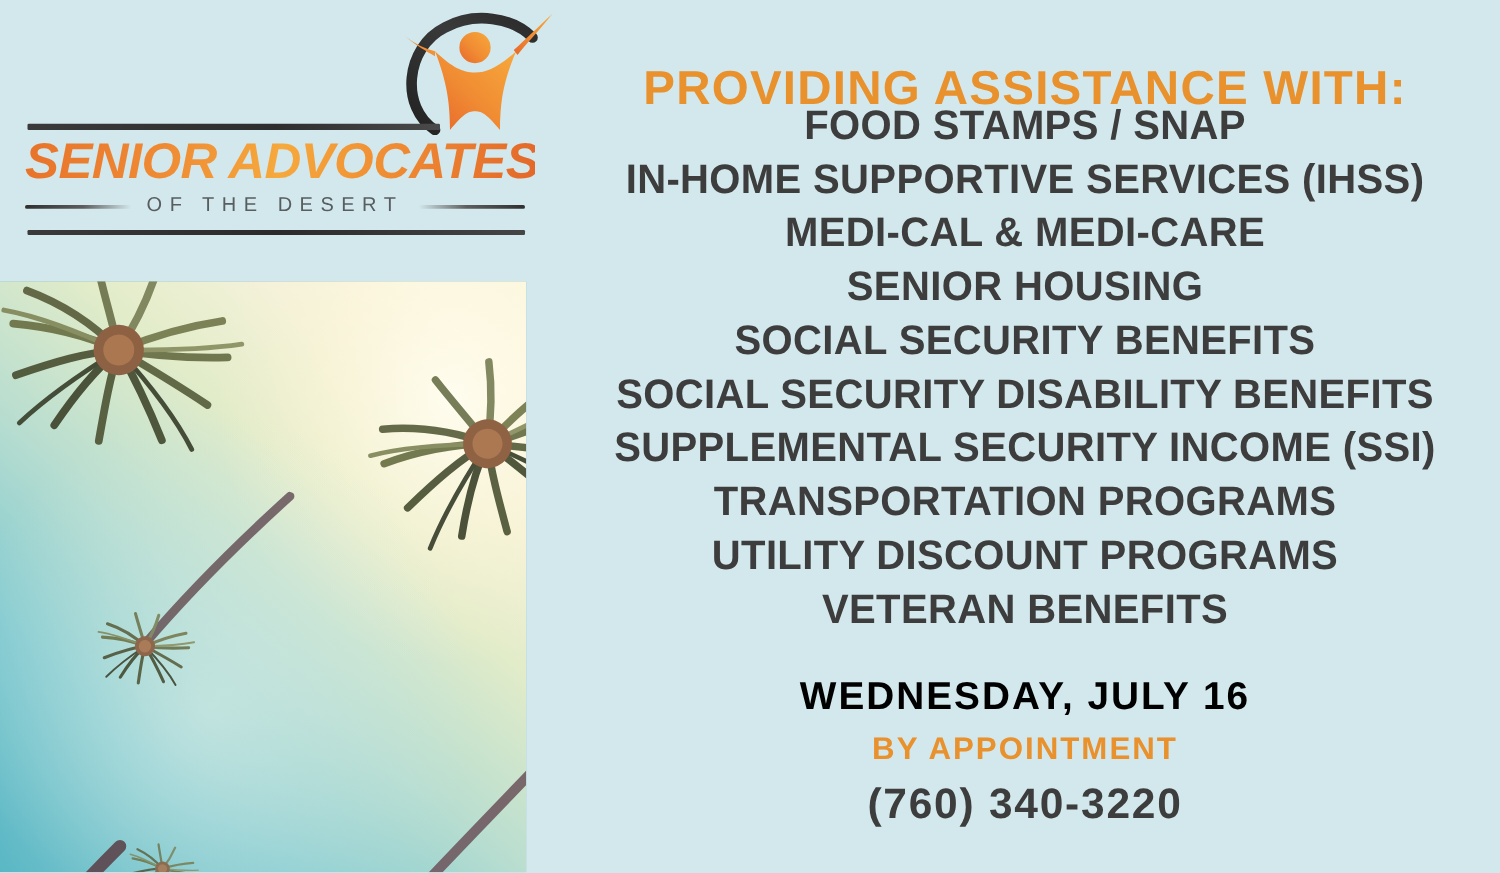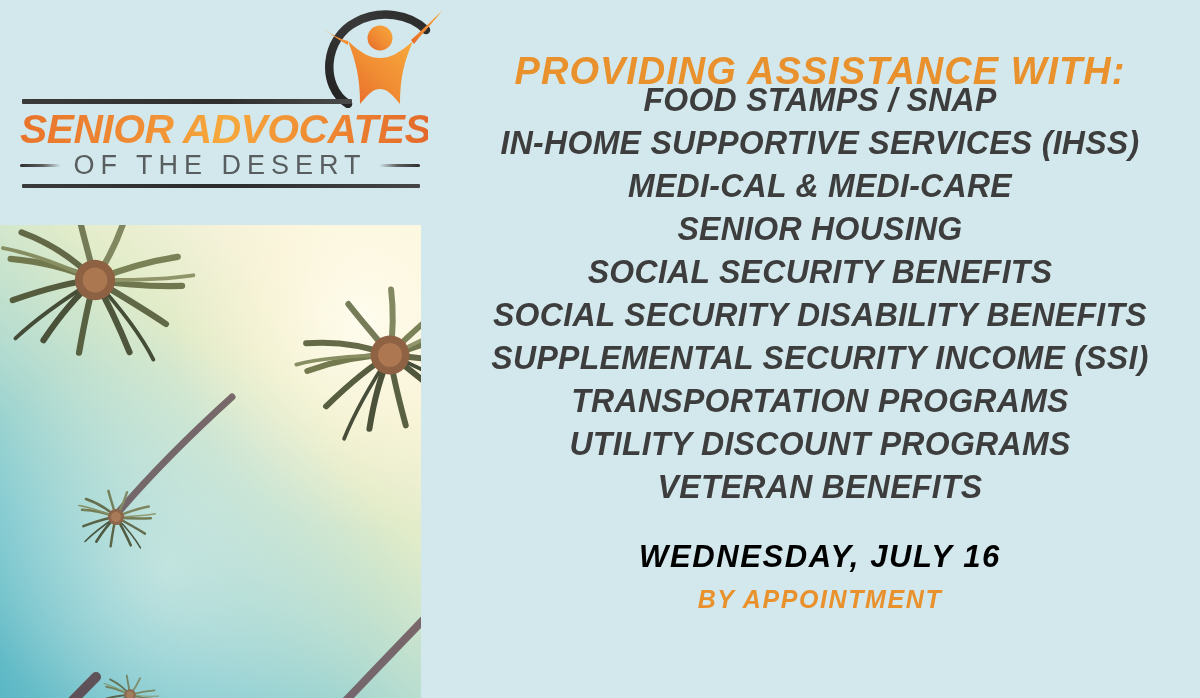--- a/index.html
+++ b/index.html
@@ -138,7 +138,6 @@
     width: 760px;
     height: 494px;
     text-align: center;
-    font-style: italic;
   }
   #heading {
     position: absolute;

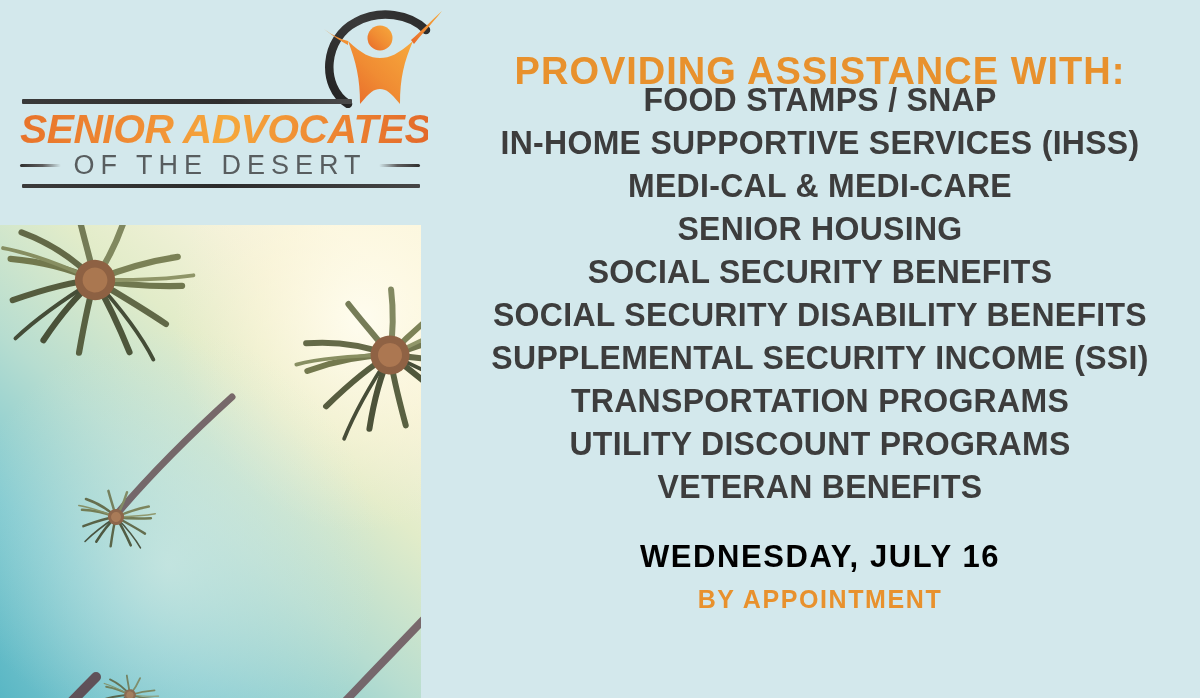--- a/index.html
+++ b/index.html
@@ -98,7 +98,7 @@
   }
   #logo-subtitle {
     flex: 0 0 auto;
-    font-size: 27px;
+    font-size: 16px;
     font-weight: normal;
     letter-spacing: 6px;
     color: #585d5f;

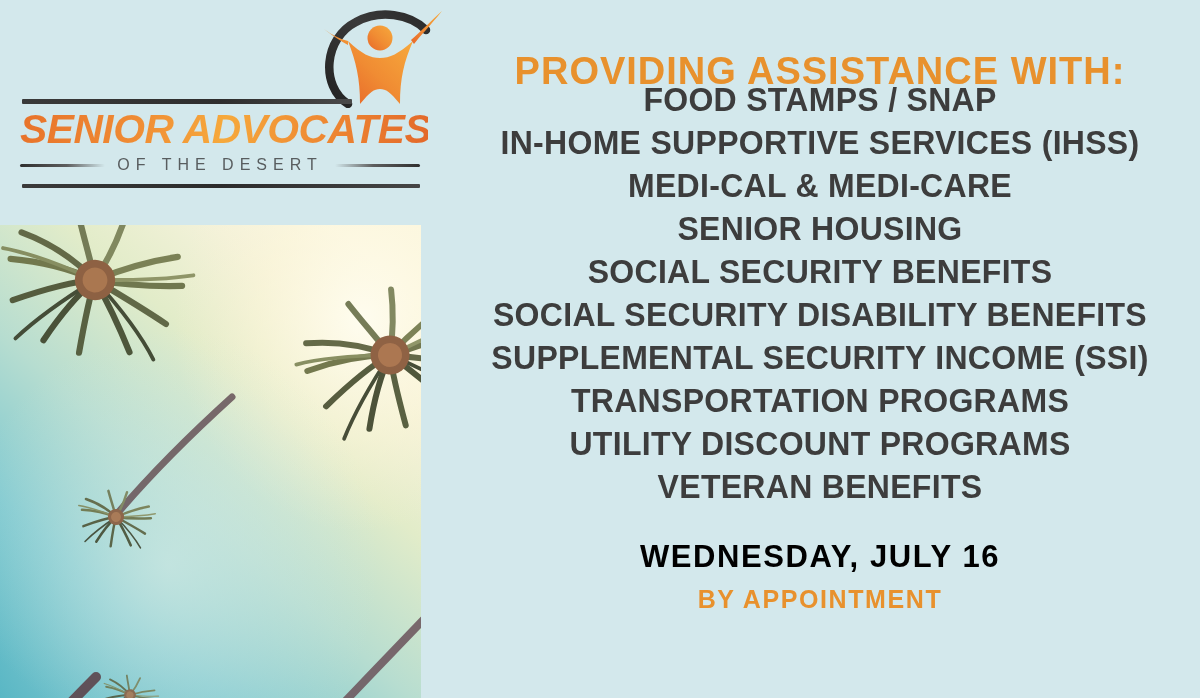--- a/index.html
+++ b/index.html
@@ -341,6 +341,7 @@
     <div id="footer-block">
       <div class="footer-line" id="footer-date">WEDNESDAY, JULY 16</div>
       <div class="footer-line" id="footer-appointment">BY APPOINTMENT</div>
+      <div class="footer-line" id="footer-phone">(760) 340-3220</div>
     </div>
   </div>
 </div>

